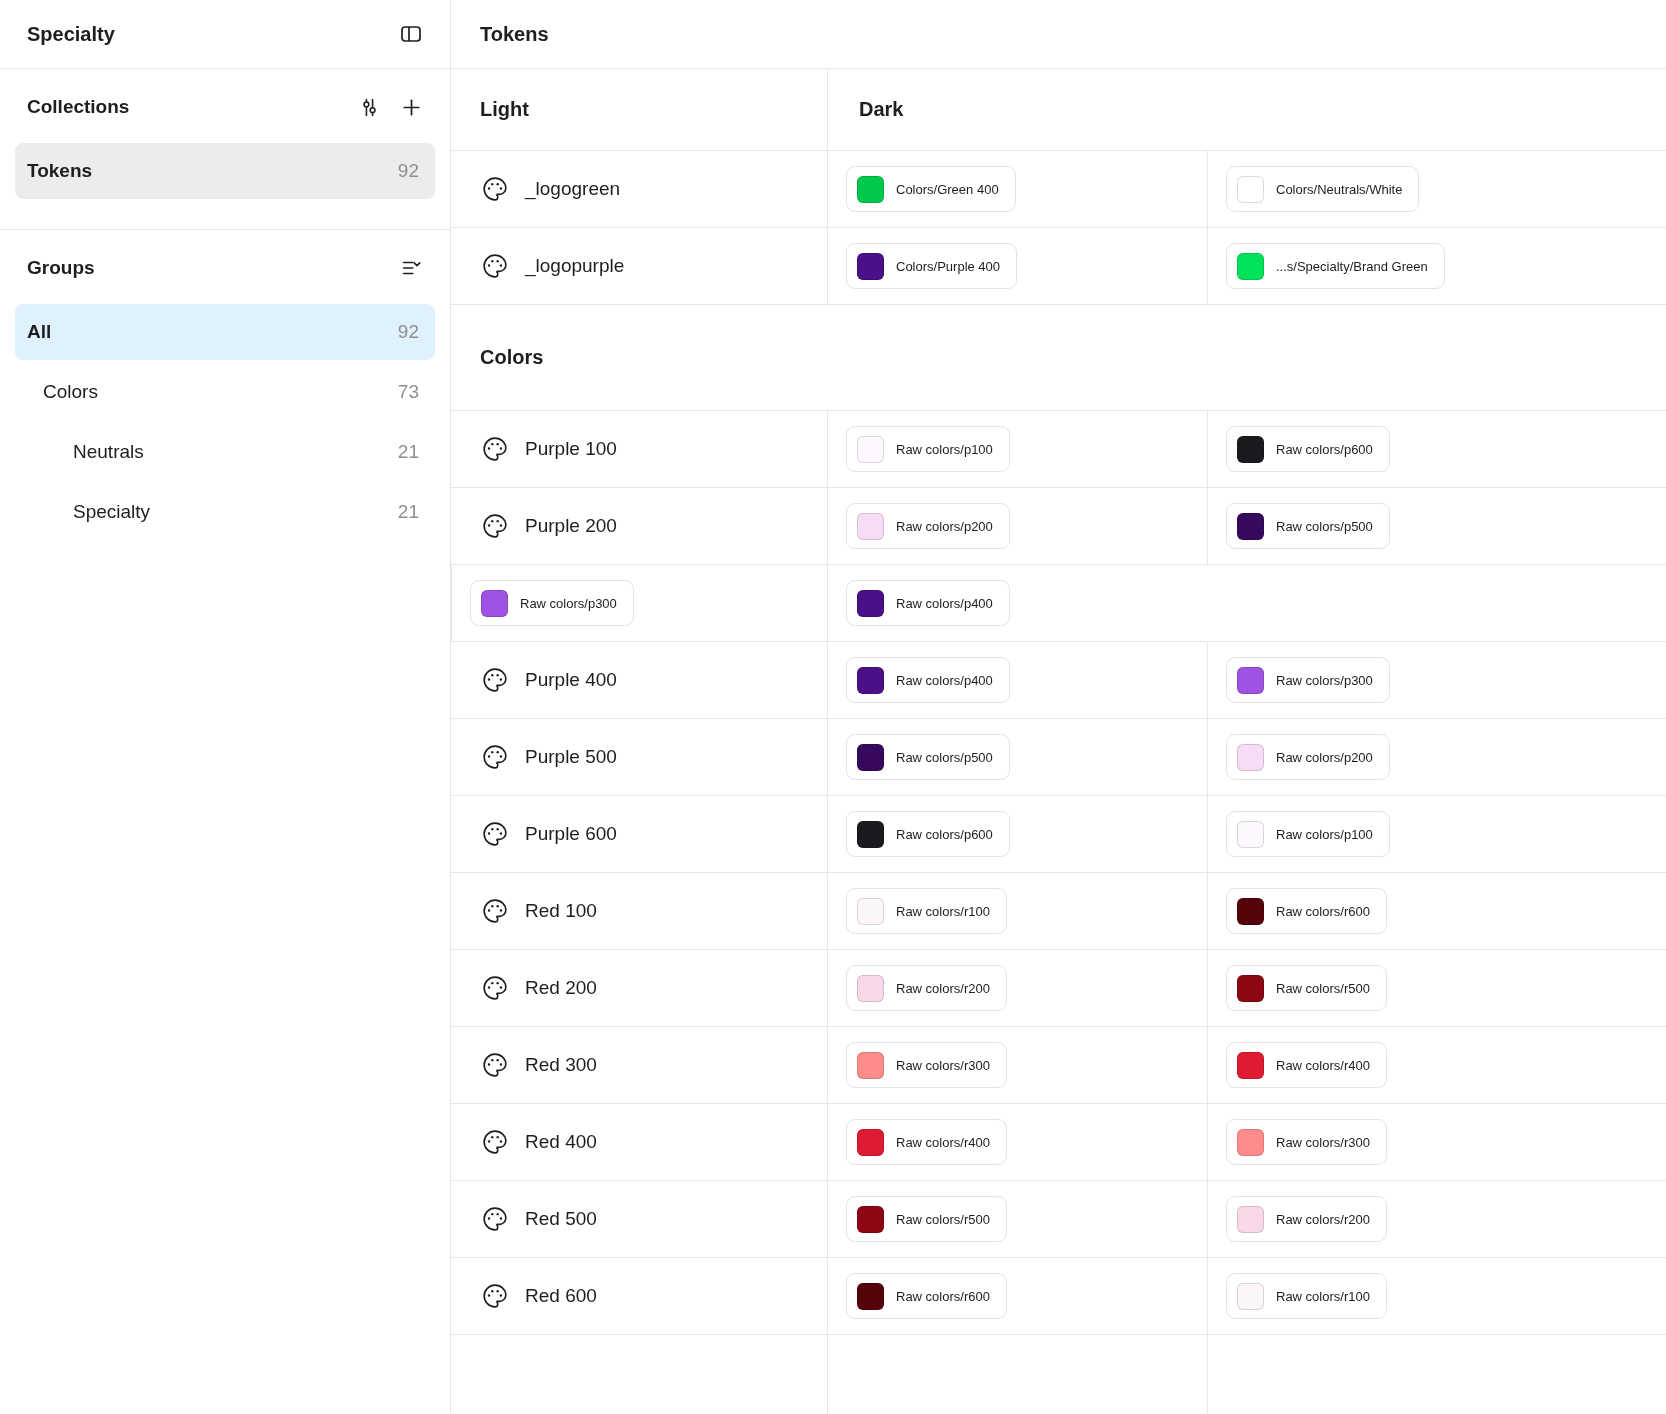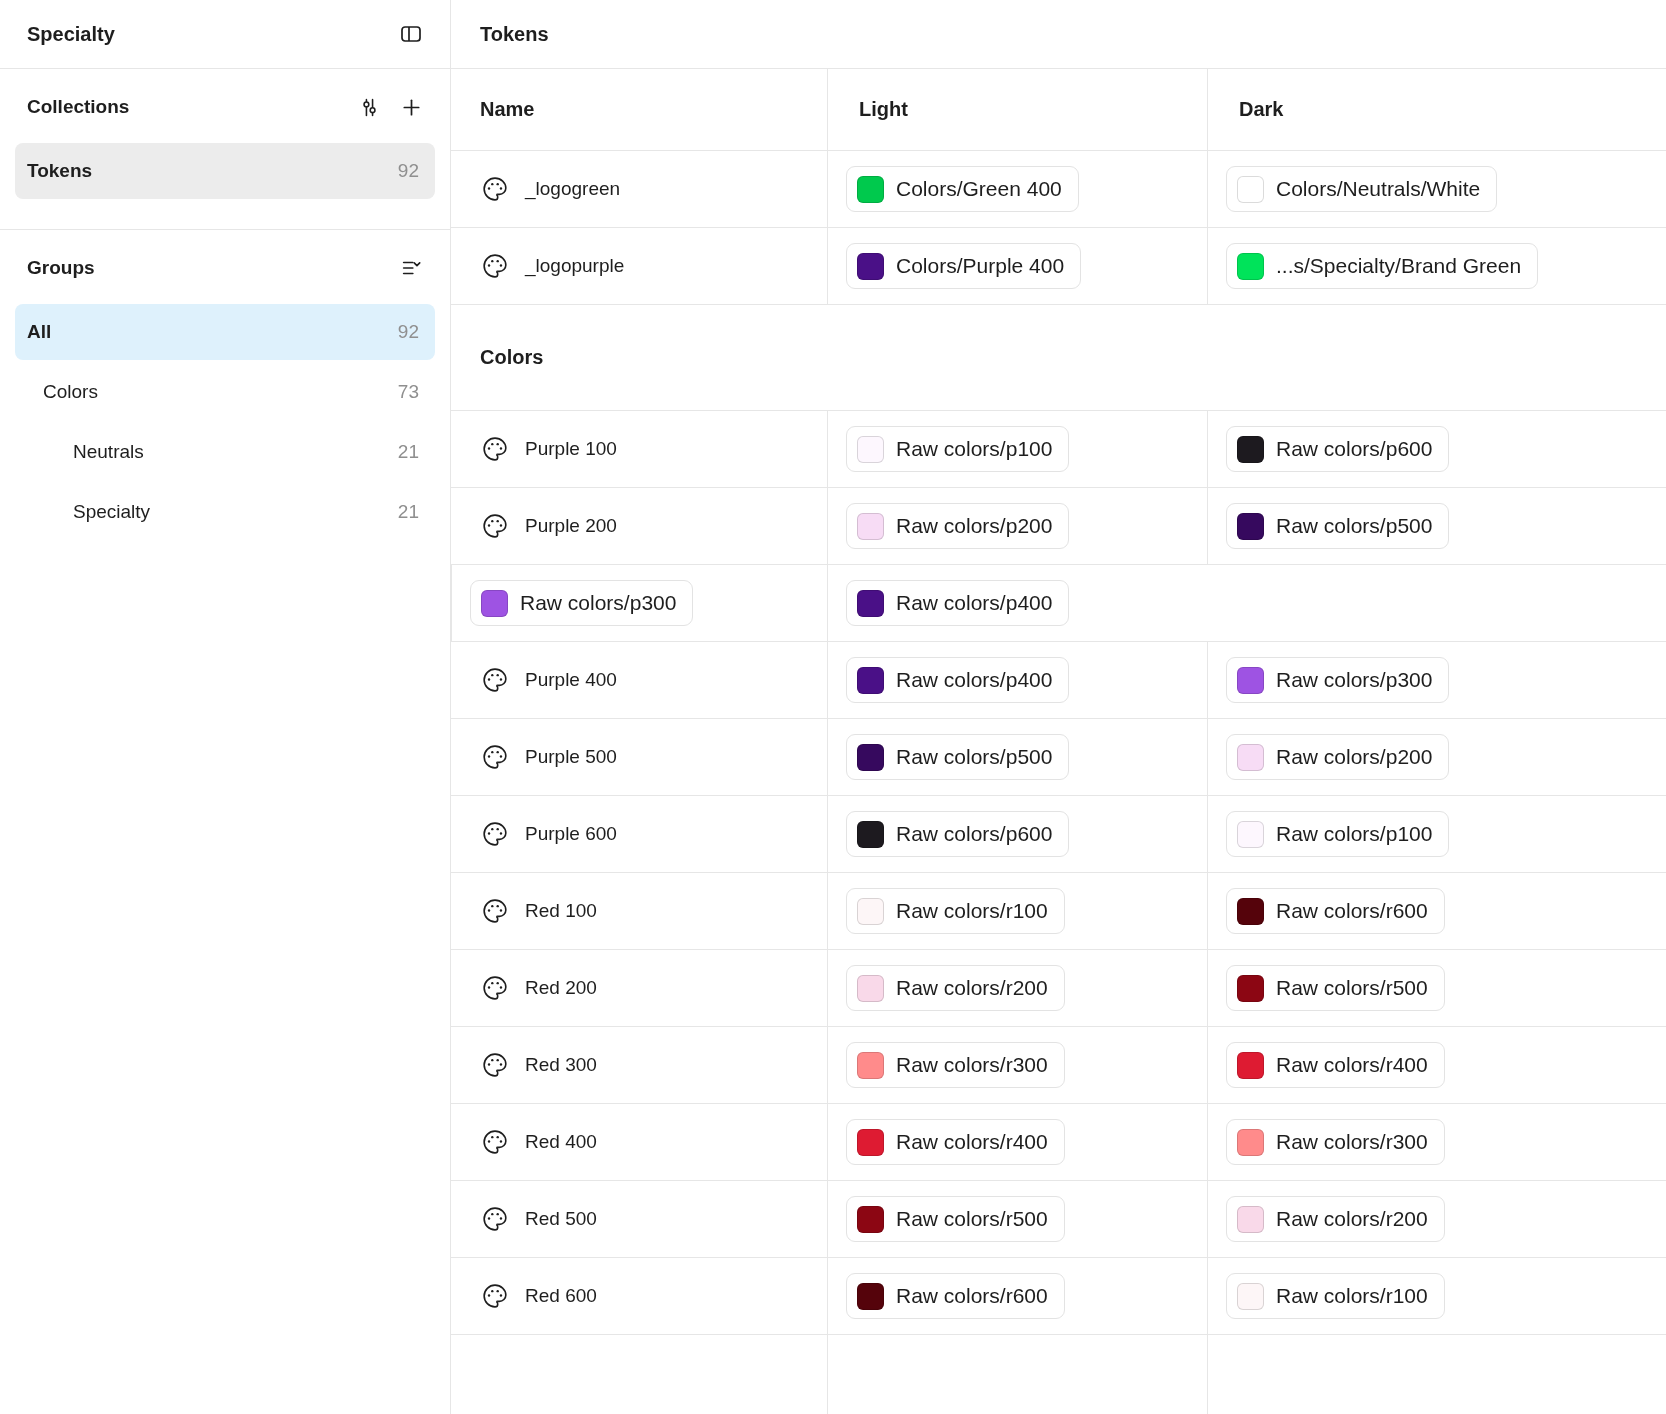--- a/index.html
+++ b/index.html
@@ -163,7 +163,6 @@
     <div class="main-header">Tokens</div>
 
     <div class="thead">
-      <div class="th">Name</div>
       <div class="th">Light</div>
       <div class="th">Dark</div>
     </div>

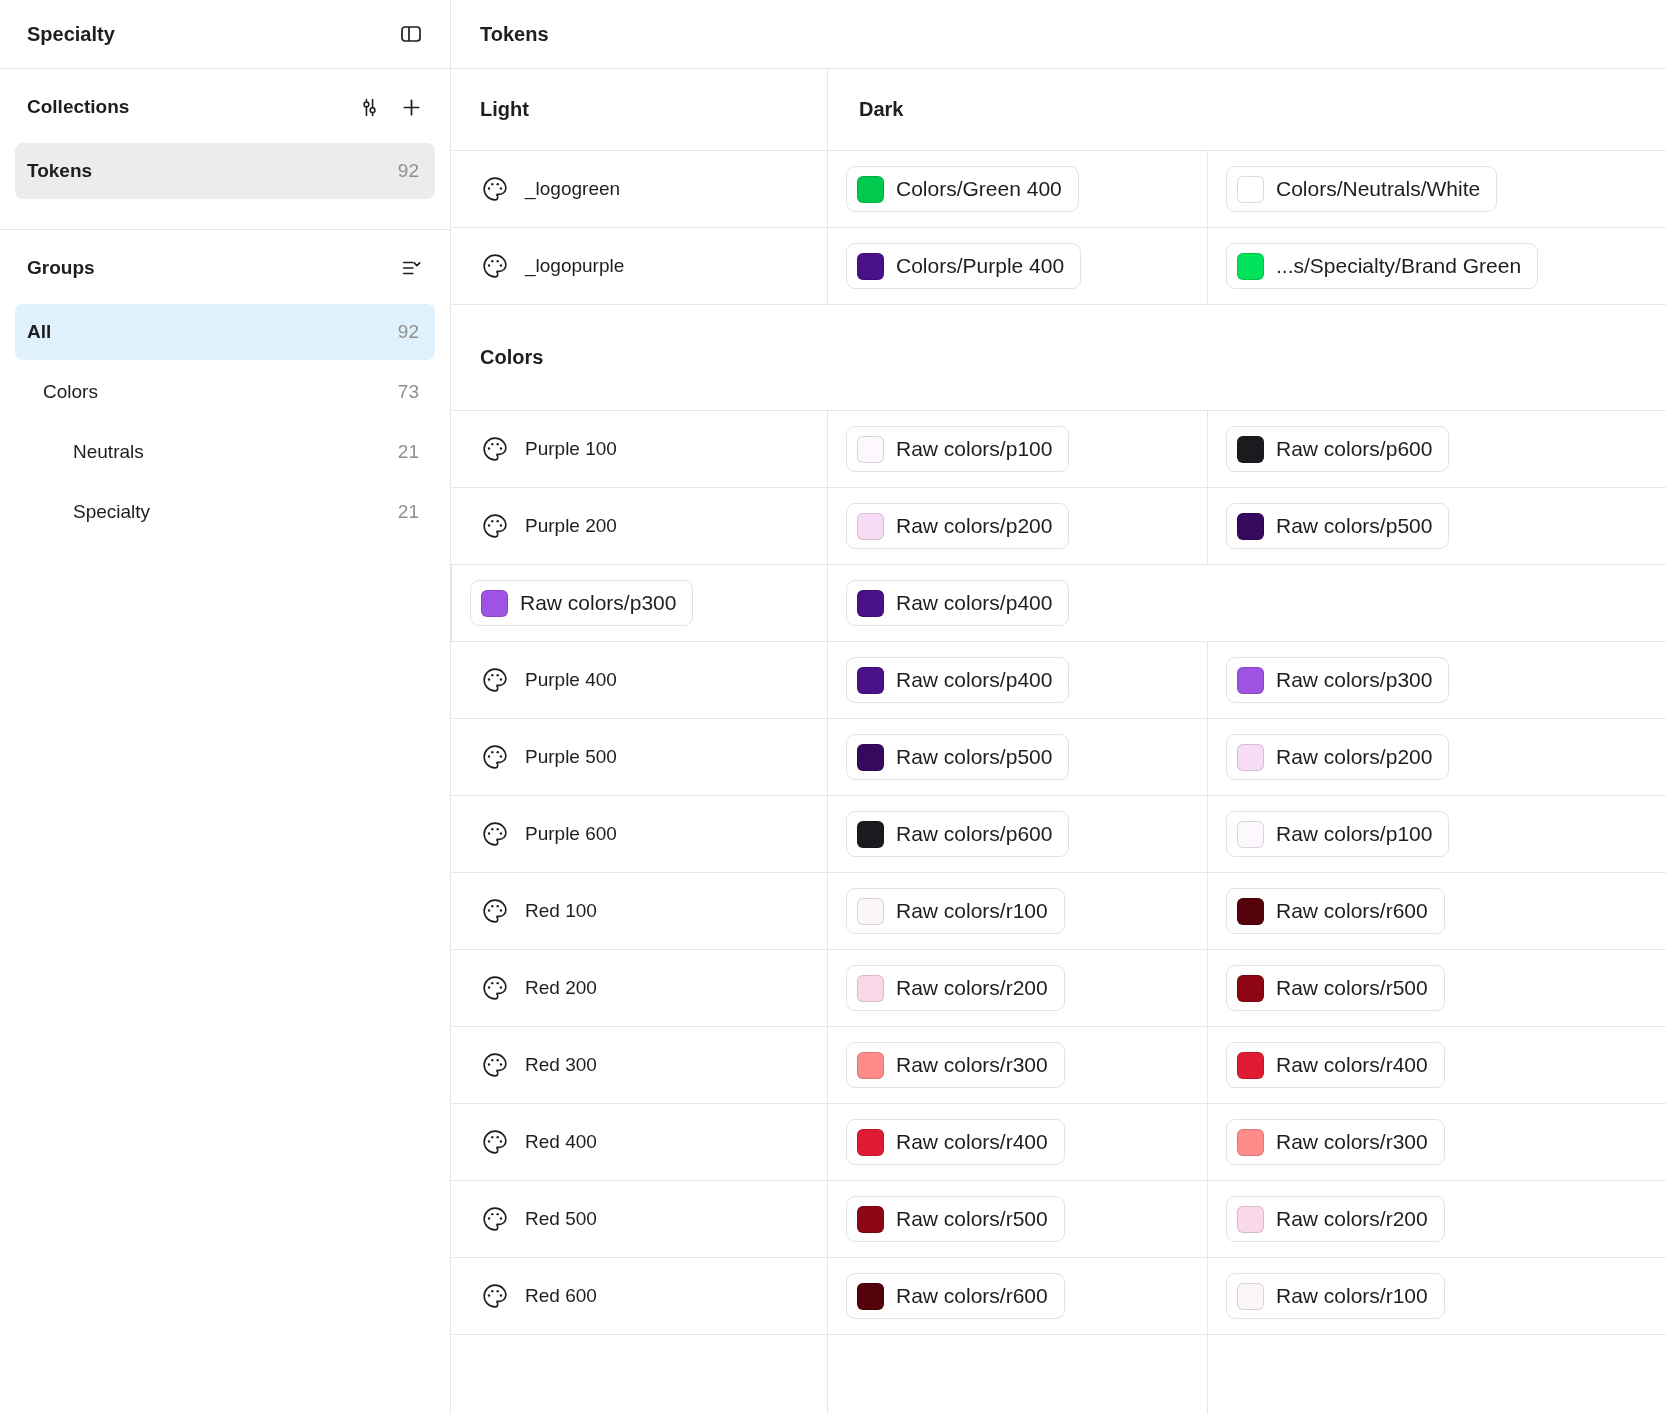--- a/index.html
+++ b/index.html
@@ -72,7 +72,7 @@
     width:27px; height:27px; flex:0 0 27px; border-radius:6px;
     box-shadow:inset 0 0 0 1px rgba(0,0,0,0.14);
   }
-  .chip-label { font-size:21px; white-space:nowrap; overflow:hidden; text-overflow:ellipsis; }
+  .chip-label { font-size:13px; white-space:nowrap; overflow:hidden; text-overflow:ellipsis; }
 
   .section-band {
     height:106px; flex:0 0 106px; display:flex; align-items:center;

